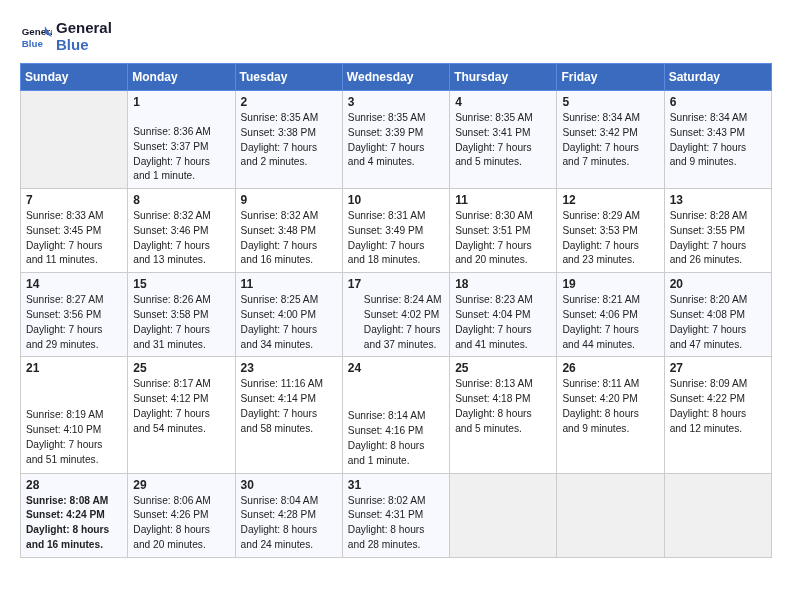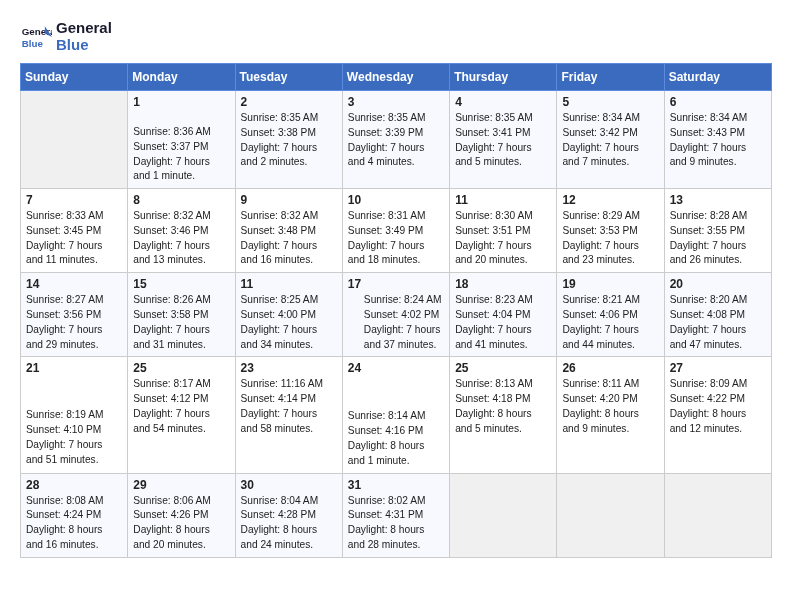--- a/index.html
+++ b/index.html
@@ -328,7 +328,7 @@
         <tr>
           <td>
             <span class="day-number">28</span>
-            <div class="day-info" style="white-space: pre-line;">Sunrise: 8:08 AM
+            <div class="day-info" style="white-space: pre-line; font-weight: bold;">Sunrise: 8:08 AM
 Sunset: 4:24 PM
 Daylight: 8 hours
 and 16 minutes.</div>

